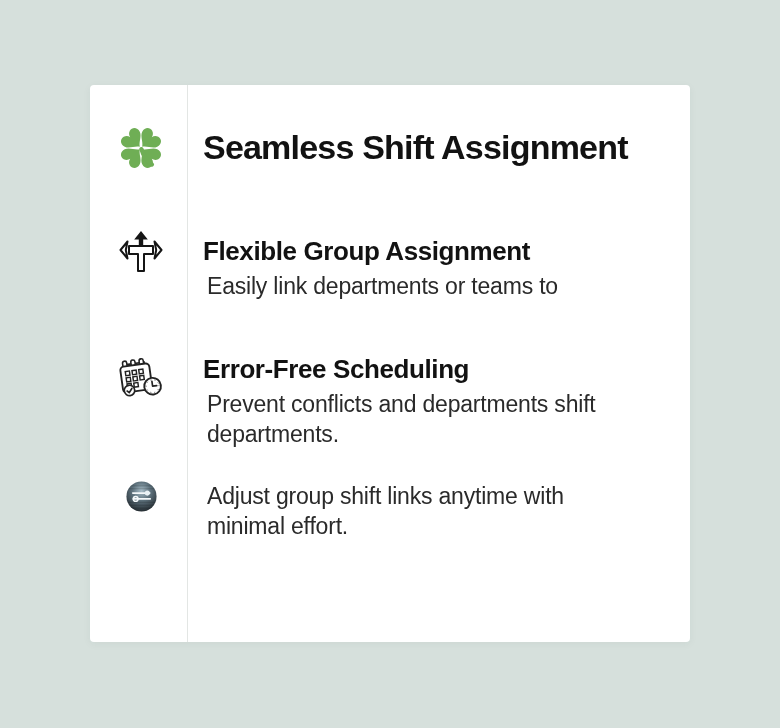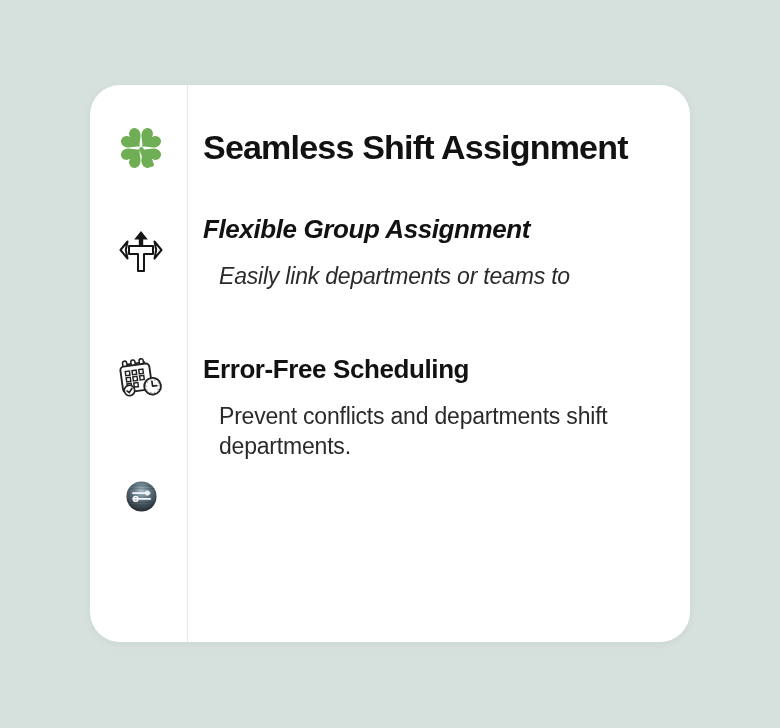--- a/index.html
+++ b/index.html
@@ -21,7 +21,7 @@
     width: 600px;
     height: 557px;
     background: #ffffff;
-    border-radius: 30px;
+    border-radius: 4px;
     box-shadow: 0 2px 8px rgba(40, 60, 50, 0.05);
   }
   .divider {

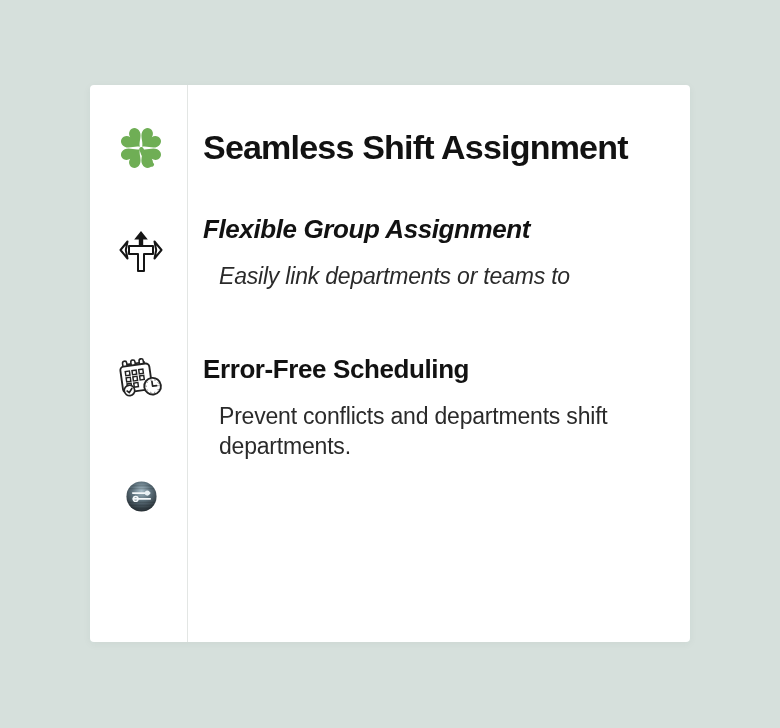--- a/index.html
+++ b/index.html
@@ -58,7 +58,7 @@
     left: 113px;
     width: 462px;
   }
-  .feature-1 { top: 128px; font-style: italic; }
+  .feature-1 { top: 150px; }
   .feature-2 { top: 268px; }
   .feature-3 { top: 392px; }
   .feature h2 {

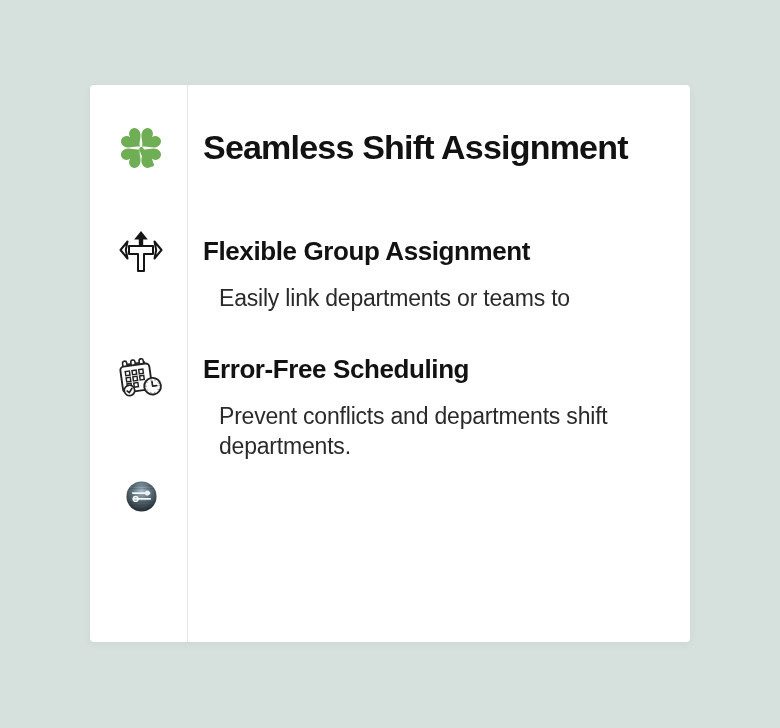--- a/index.html
+++ b/index.html
@@ -70,7 +70,7 @@
     color: #121212;
   }
   .feature p {
-    margin: 16px;
+    margin: 4px;
     font-size: 23px;
     font-weight: 400;
     letter-spacing: -0.2px;

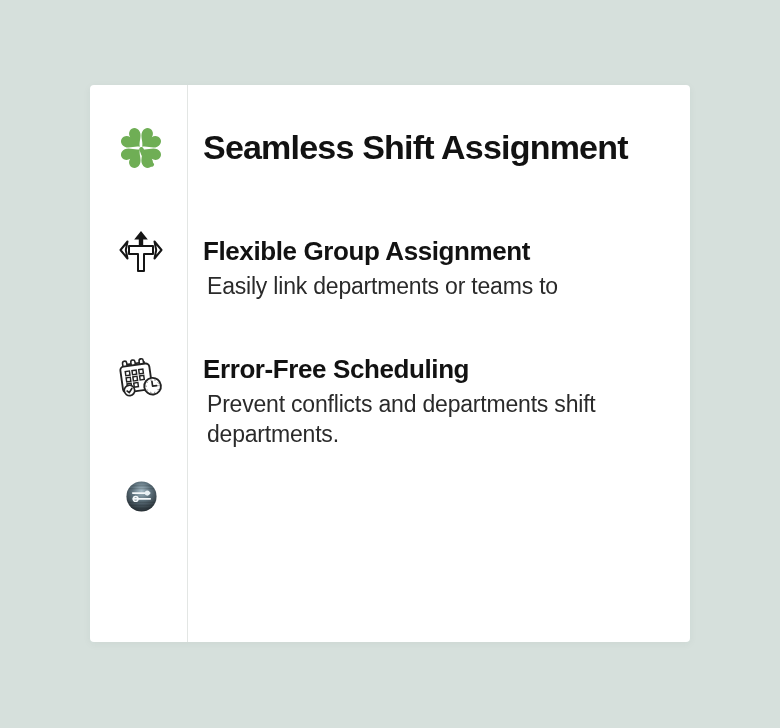--- a/index.html
+++ b/index.html
@@ -188,6 +188,10 @@
     </span>
 
     <div class="feature feature-3">
+      <p>
+          <span>Adjust group shift links anytime with</span>
+          <span>minimal effort.</span>
+        </p>
     </div>
 
   </div>

